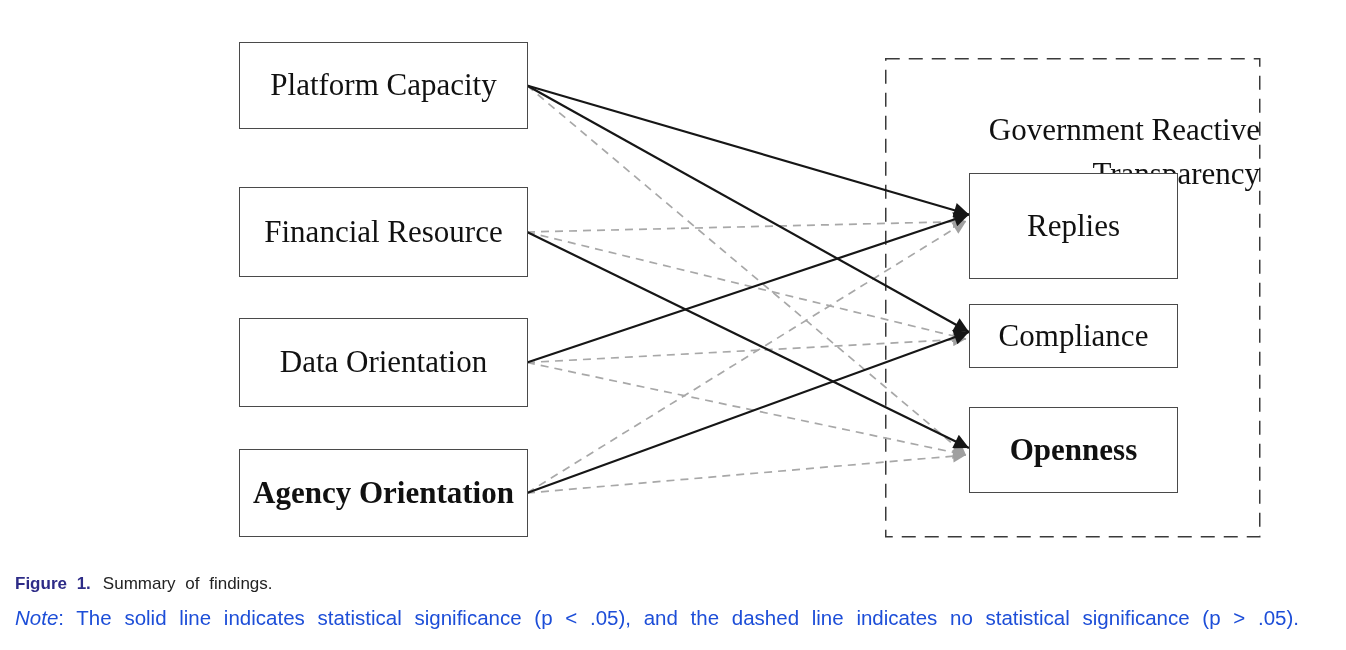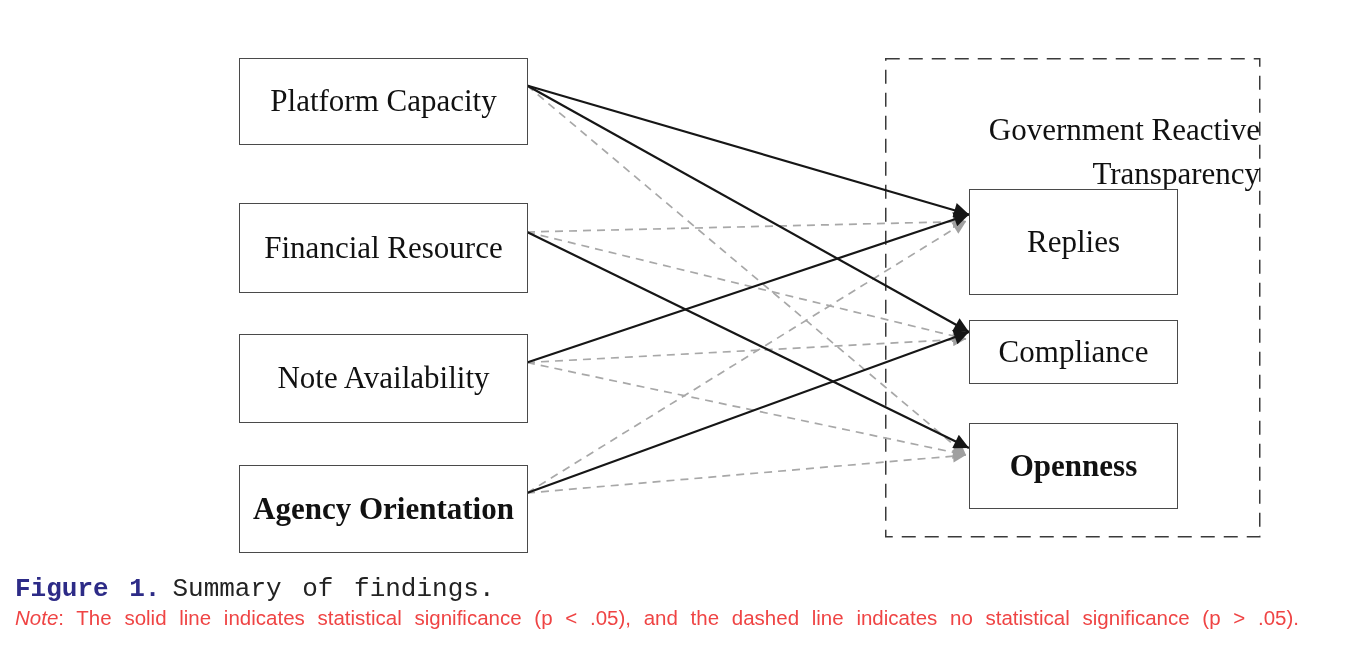--- a/index.html
+++ b/index.html
@@ -35,7 +35,6 @@
     text-align: center;
     line-height: 1.1;
     z-index: 3;
-    margin-top: 16px;
   }
   .node-platform   { left: 239px; top: 42px;  width: 289px; height: 87px; }
   .node-financial  { left: 239px; top: 187px; width: 289px; height: 90px; }

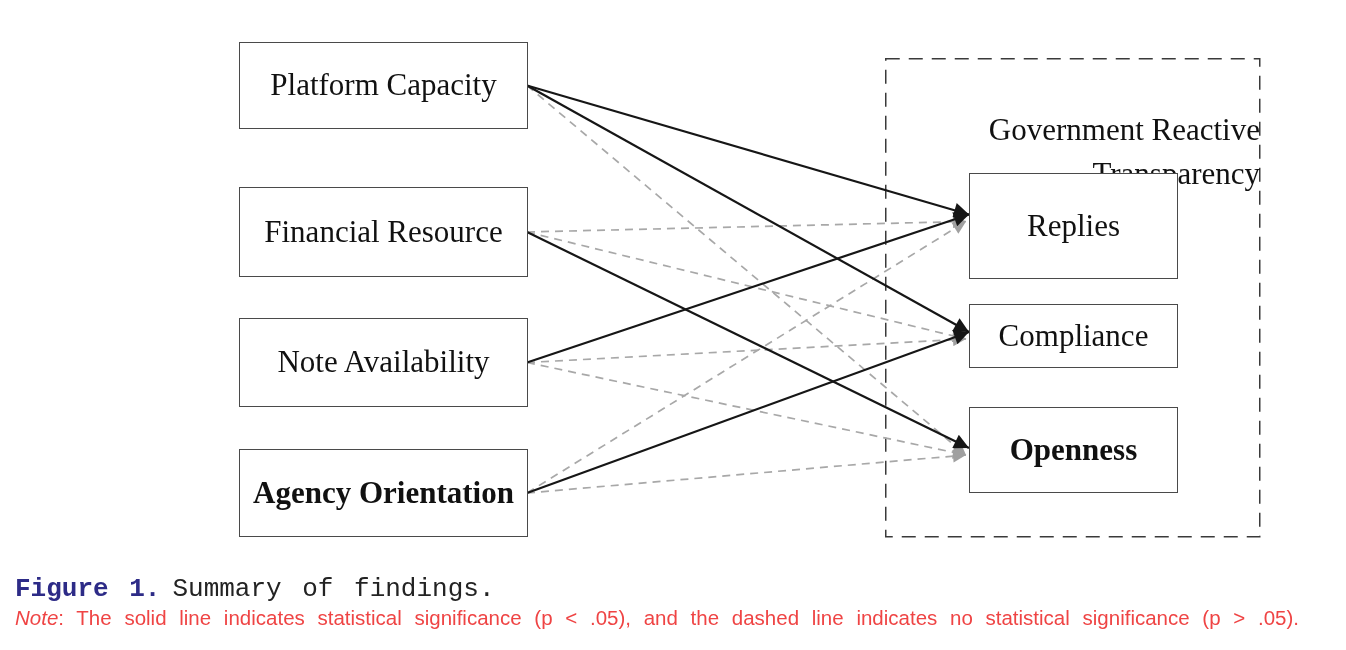--- a/index.html
+++ b/index.html
@@ -128,7 +128,7 @@
     <span>Financial Resource</span>
   </div>
   <div class="node node-data">
-    <span>Note Availability</span>
+    <span>Data Orientation</span>
   </div>
   <div class="node node-agency">
     <span>Agency Orientation</span>

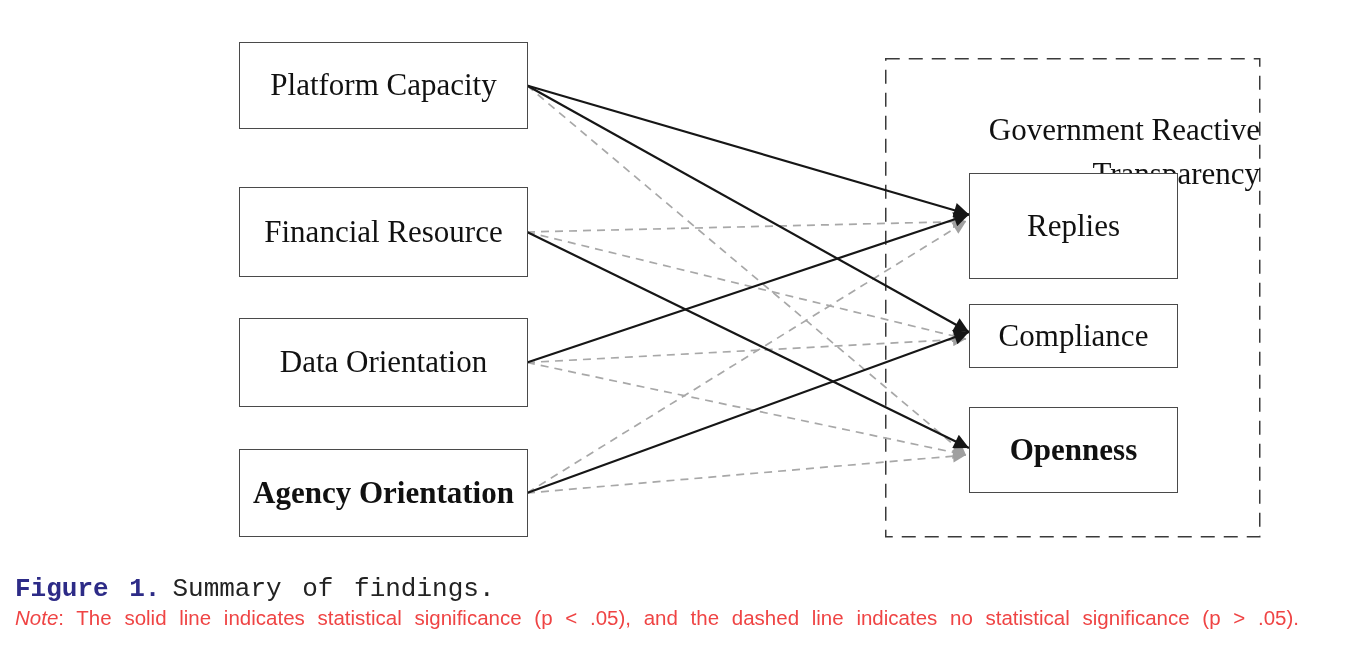--- a/index.html
+++ b/index.html
@@ -60,8 +60,8 @@
     left: 15px;
     top: 574px;
     width: 1300px;
-    font-family: Liberation Mono, monospace;
-    font-size: 26px;
+    font-family: Liberation Sans, sans-serif;
+    font-size: 17px;
     color: #232323;
     word-spacing: 5px;
     white-space: nowrap;

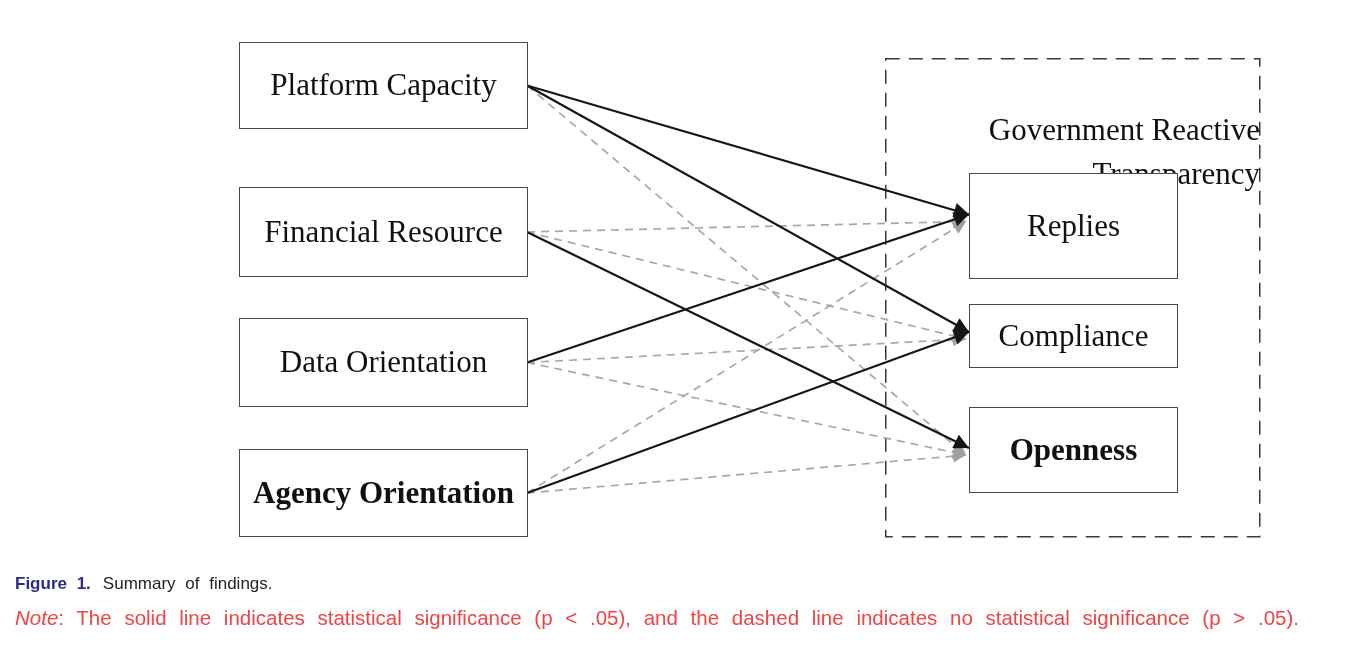--- a/index.html
+++ b/index.html
@@ -79,7 +79,7 @@
     width: 1284px;
     font-family: "Liberation Sans", sans-serif;
     font-size: 20.5px;
-    color: #ef4444;
+    color: #1d4ed8;
     text-align: justify;
     text-align-last: justify;
     z-index: 3;

